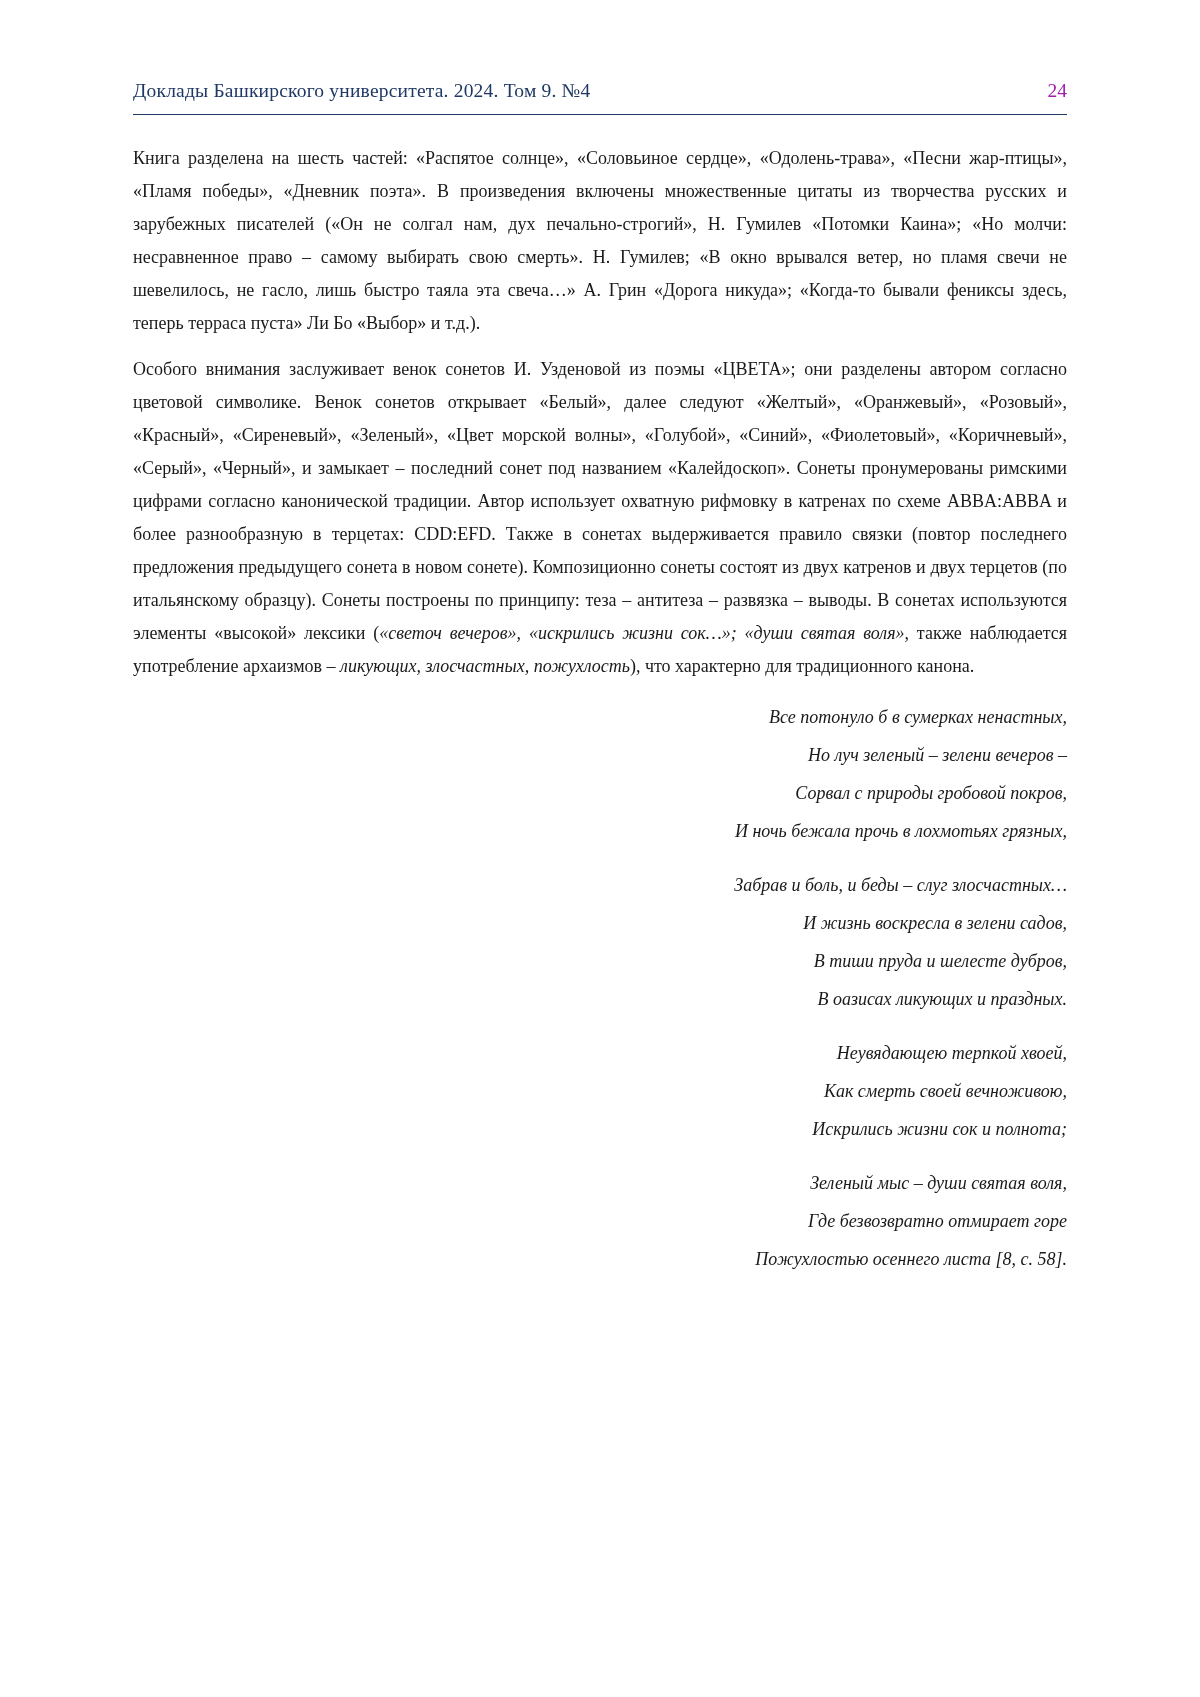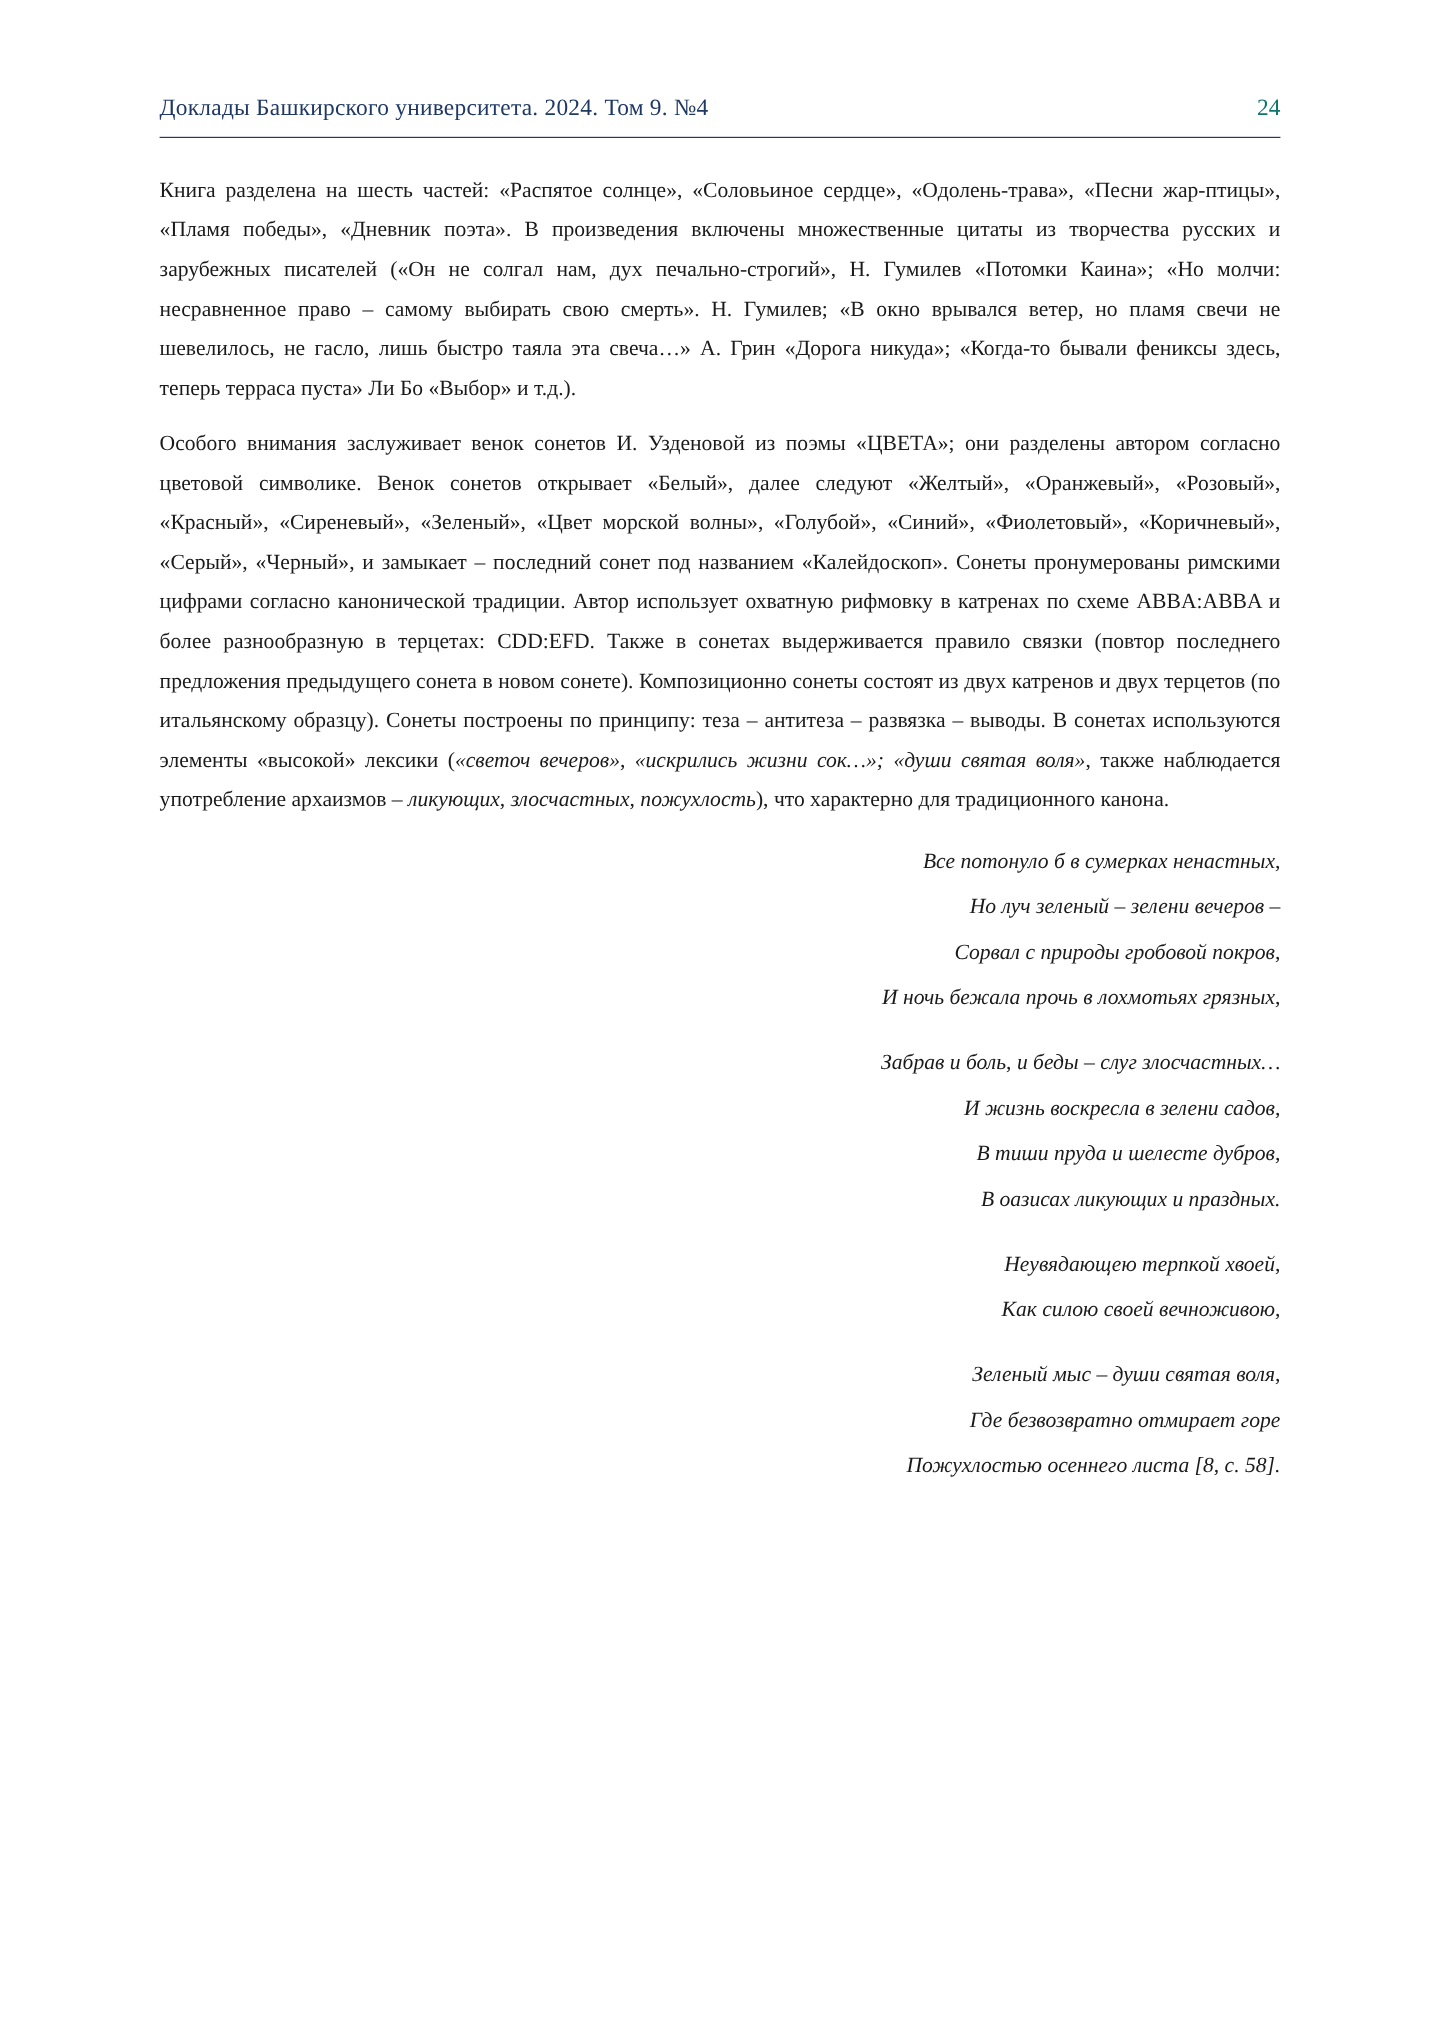--- a/index.html
+++ b/index.html
@@ -33,7 +33,7 @@
     letter-spacing: 0.2px;
   }
   .page-header .page-number {
-    color: #0f766e;
+    color: #a21caf;
   }
   .page-body {
     padding-top: 27px;

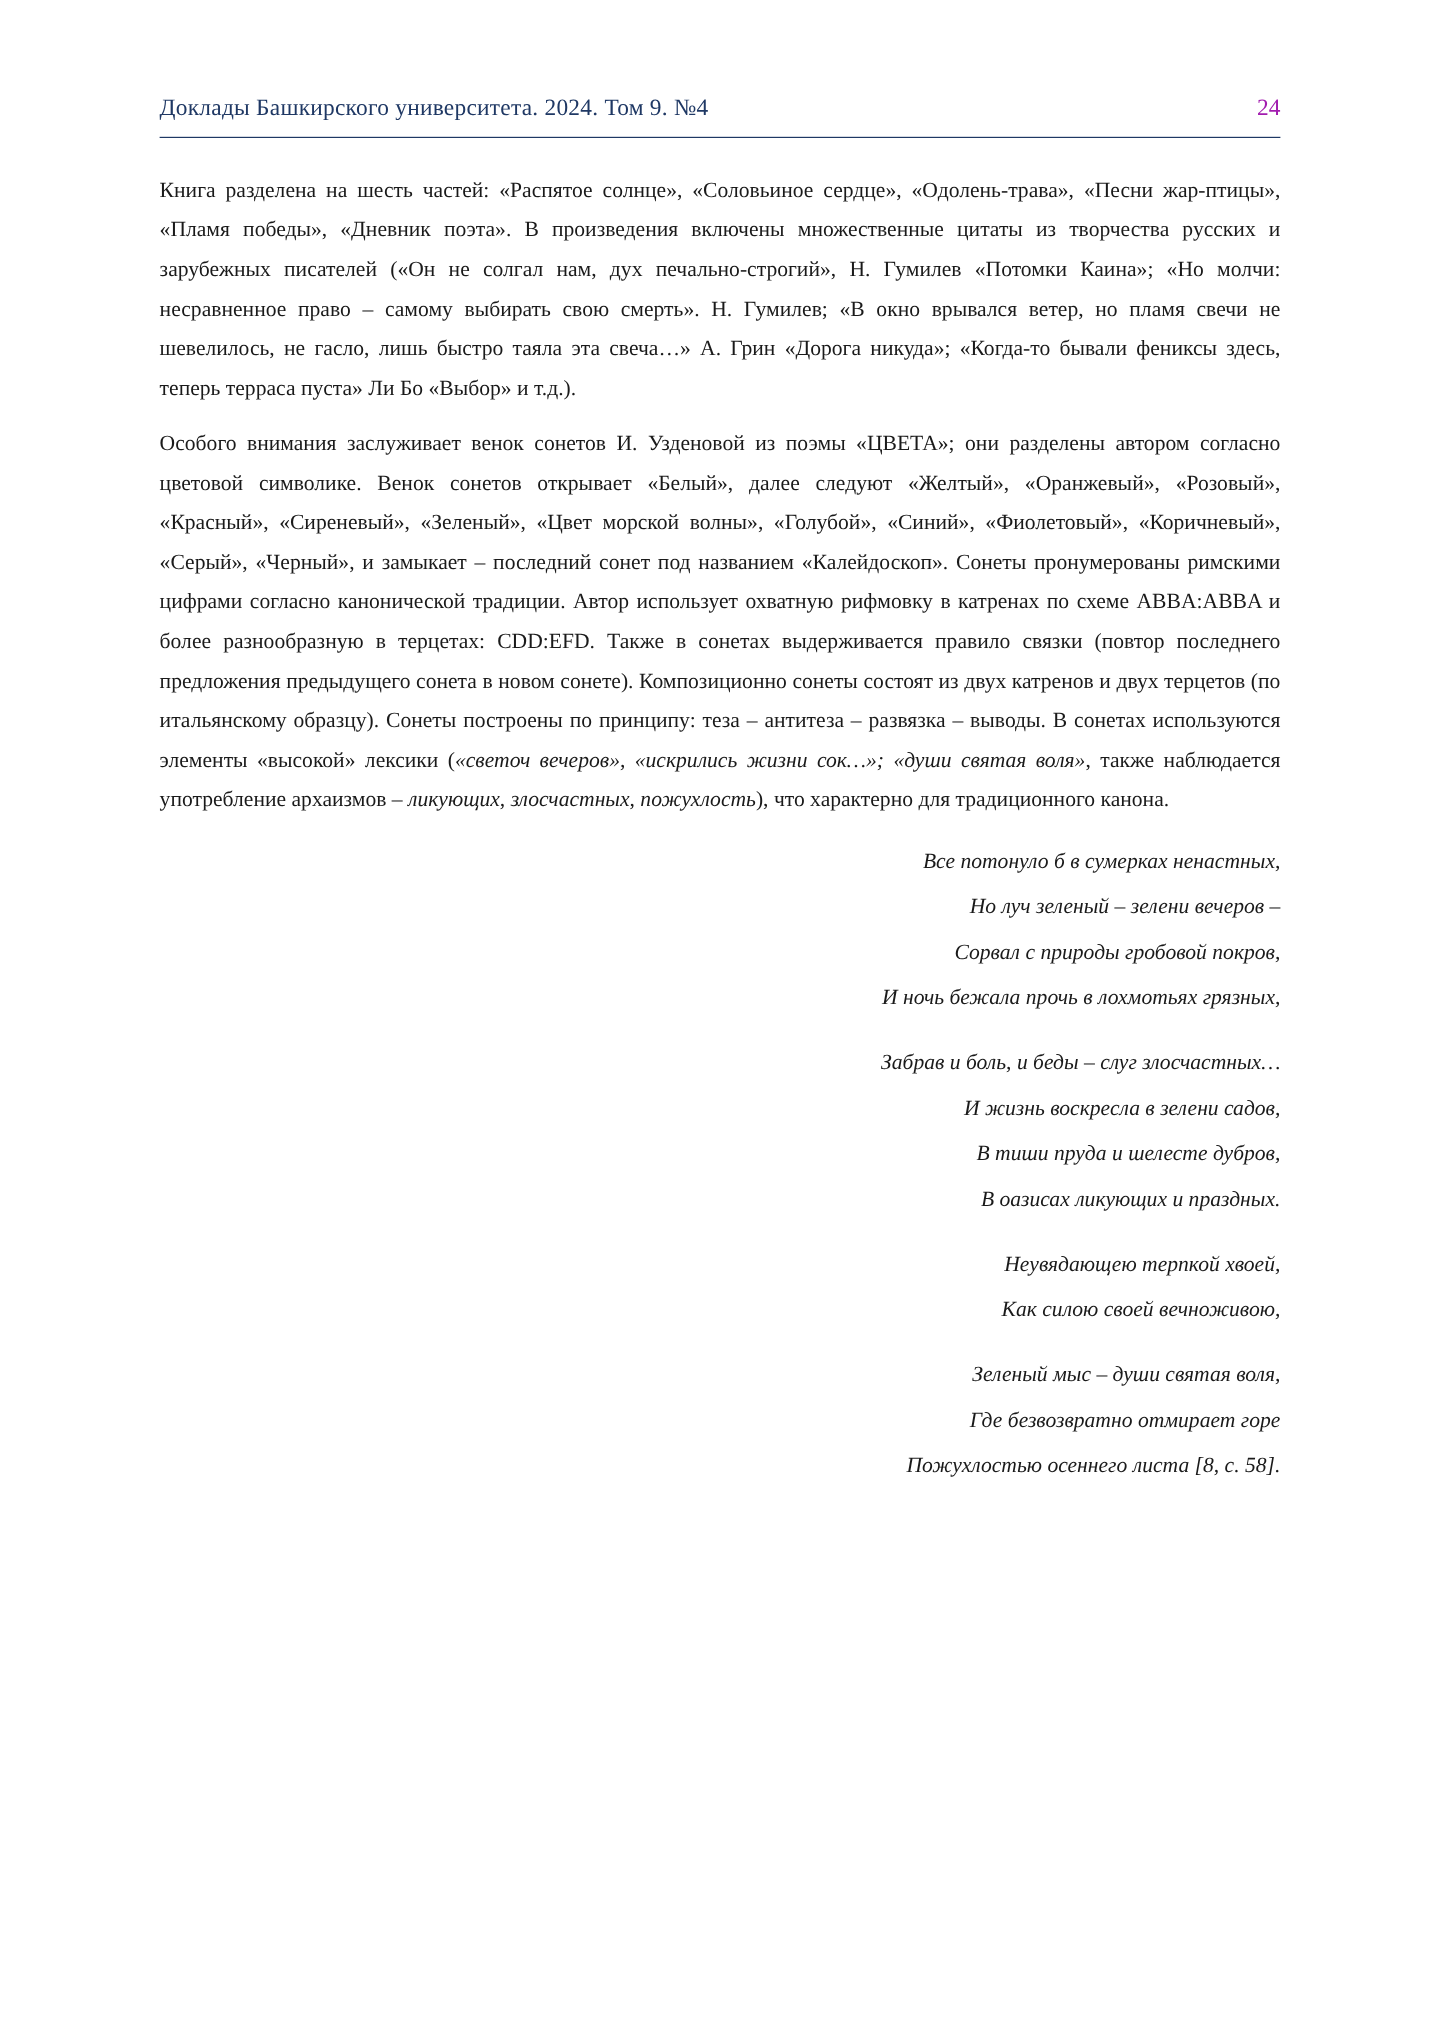--- a/index.html
+++ b/index.html
@@ -90,7 +90,7 @@
         </div>
         <div class="stanza">
           <div class="poem-line">Неувядающею терпкой хвоей,</div>
-          <div class="poem-line">Как силою своей вечноживою,</div>
+          <div class="poem-line">Как смерть своей вечноживою,</div>
         </div>
         <div class="stanza">
           <div class="poem-line">Зеленый мыс – души святая воля,</div>

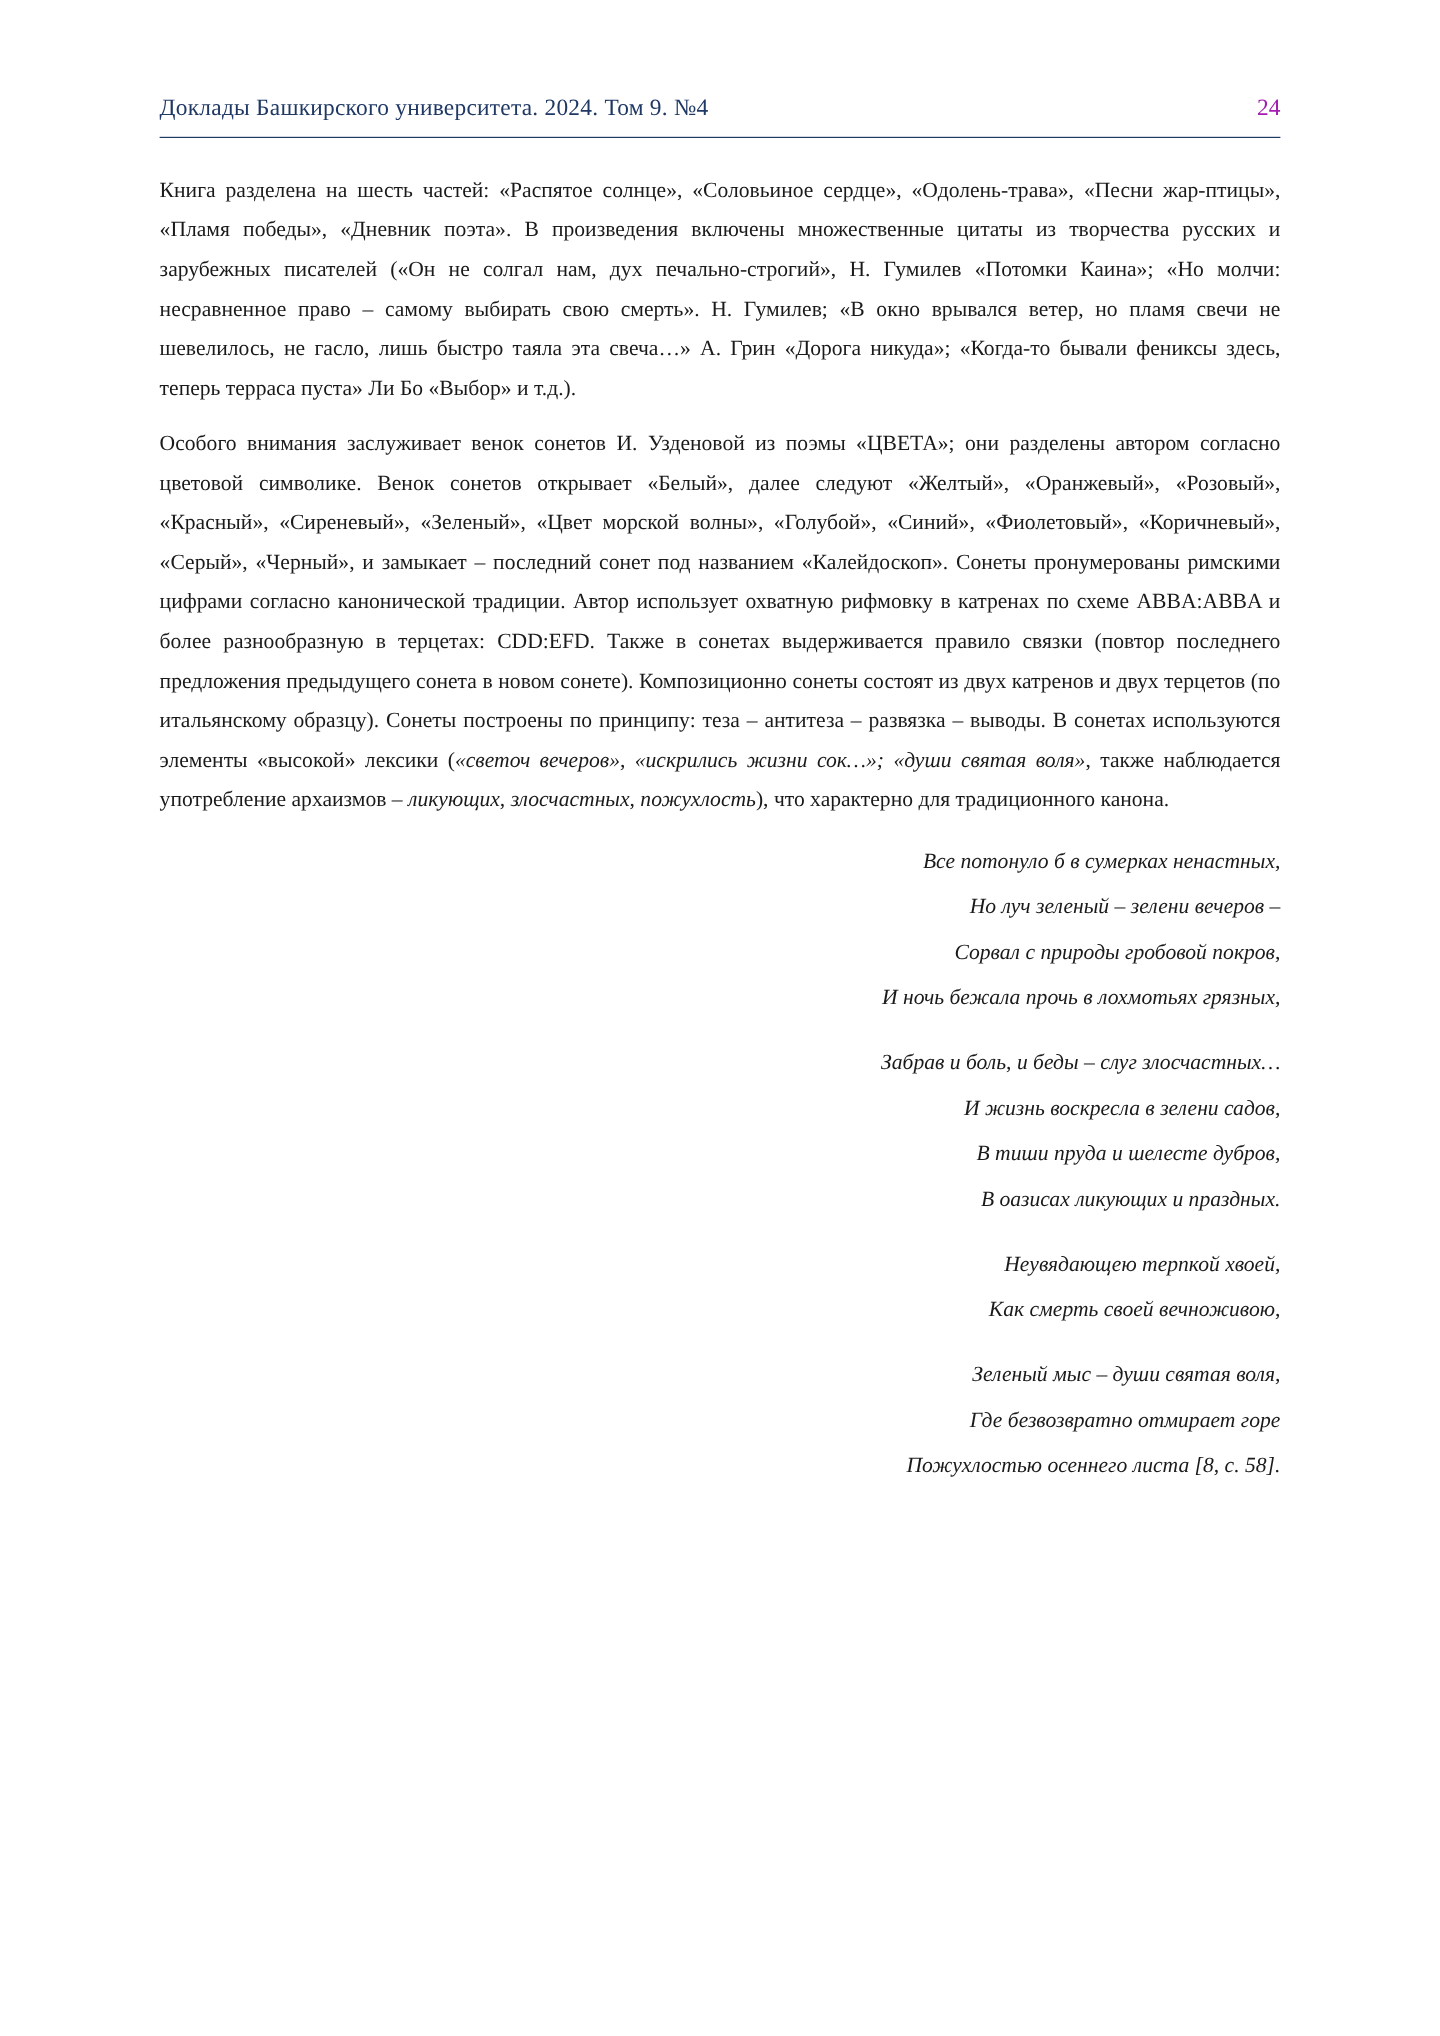--- a/index.html
+++ b/index.html
@@ -91,6 +91,7 @@
         <div class="stanza">
           <div class="poem-line">Неувядающею терпкой хвоей,</div>
           <div class="poem-line">Как смерть своей вечноживою,</div>
+          <div class="poem-line">Искрились жизни сок и полнота;</div>
         </div>
         <div class="stanza">
           <div class="poem-line">Зеленый мыс – души святая воля,</div>

